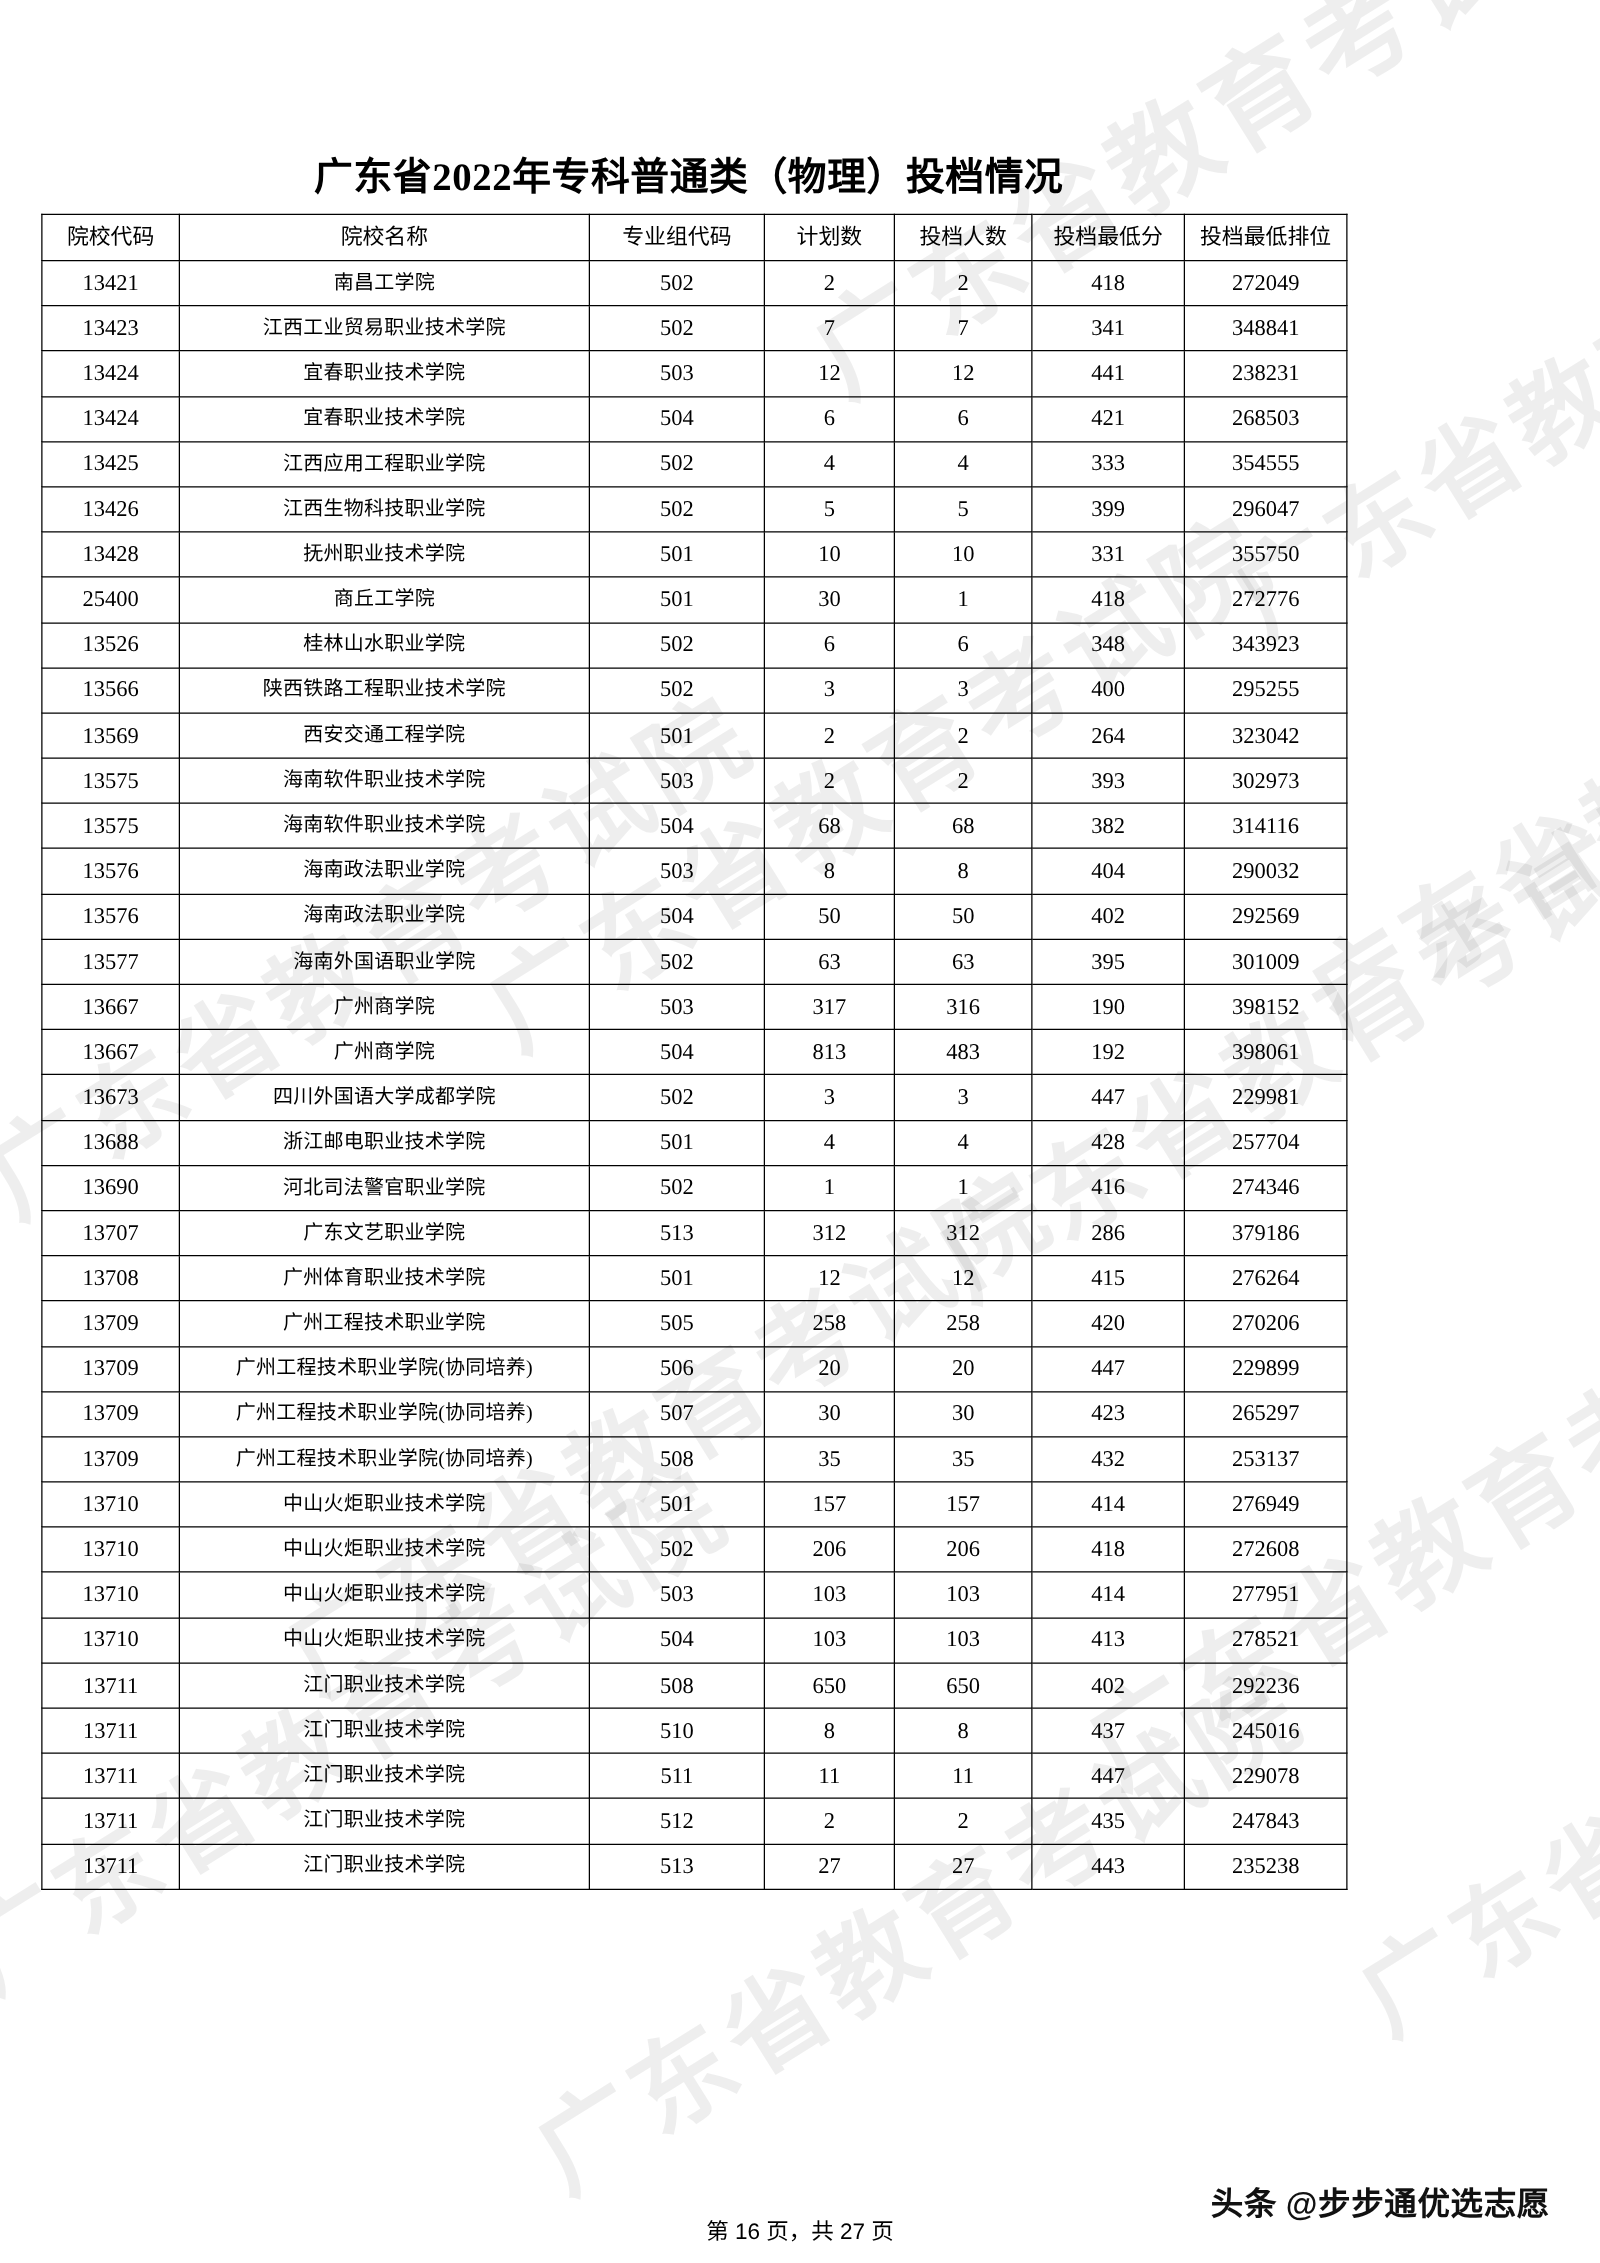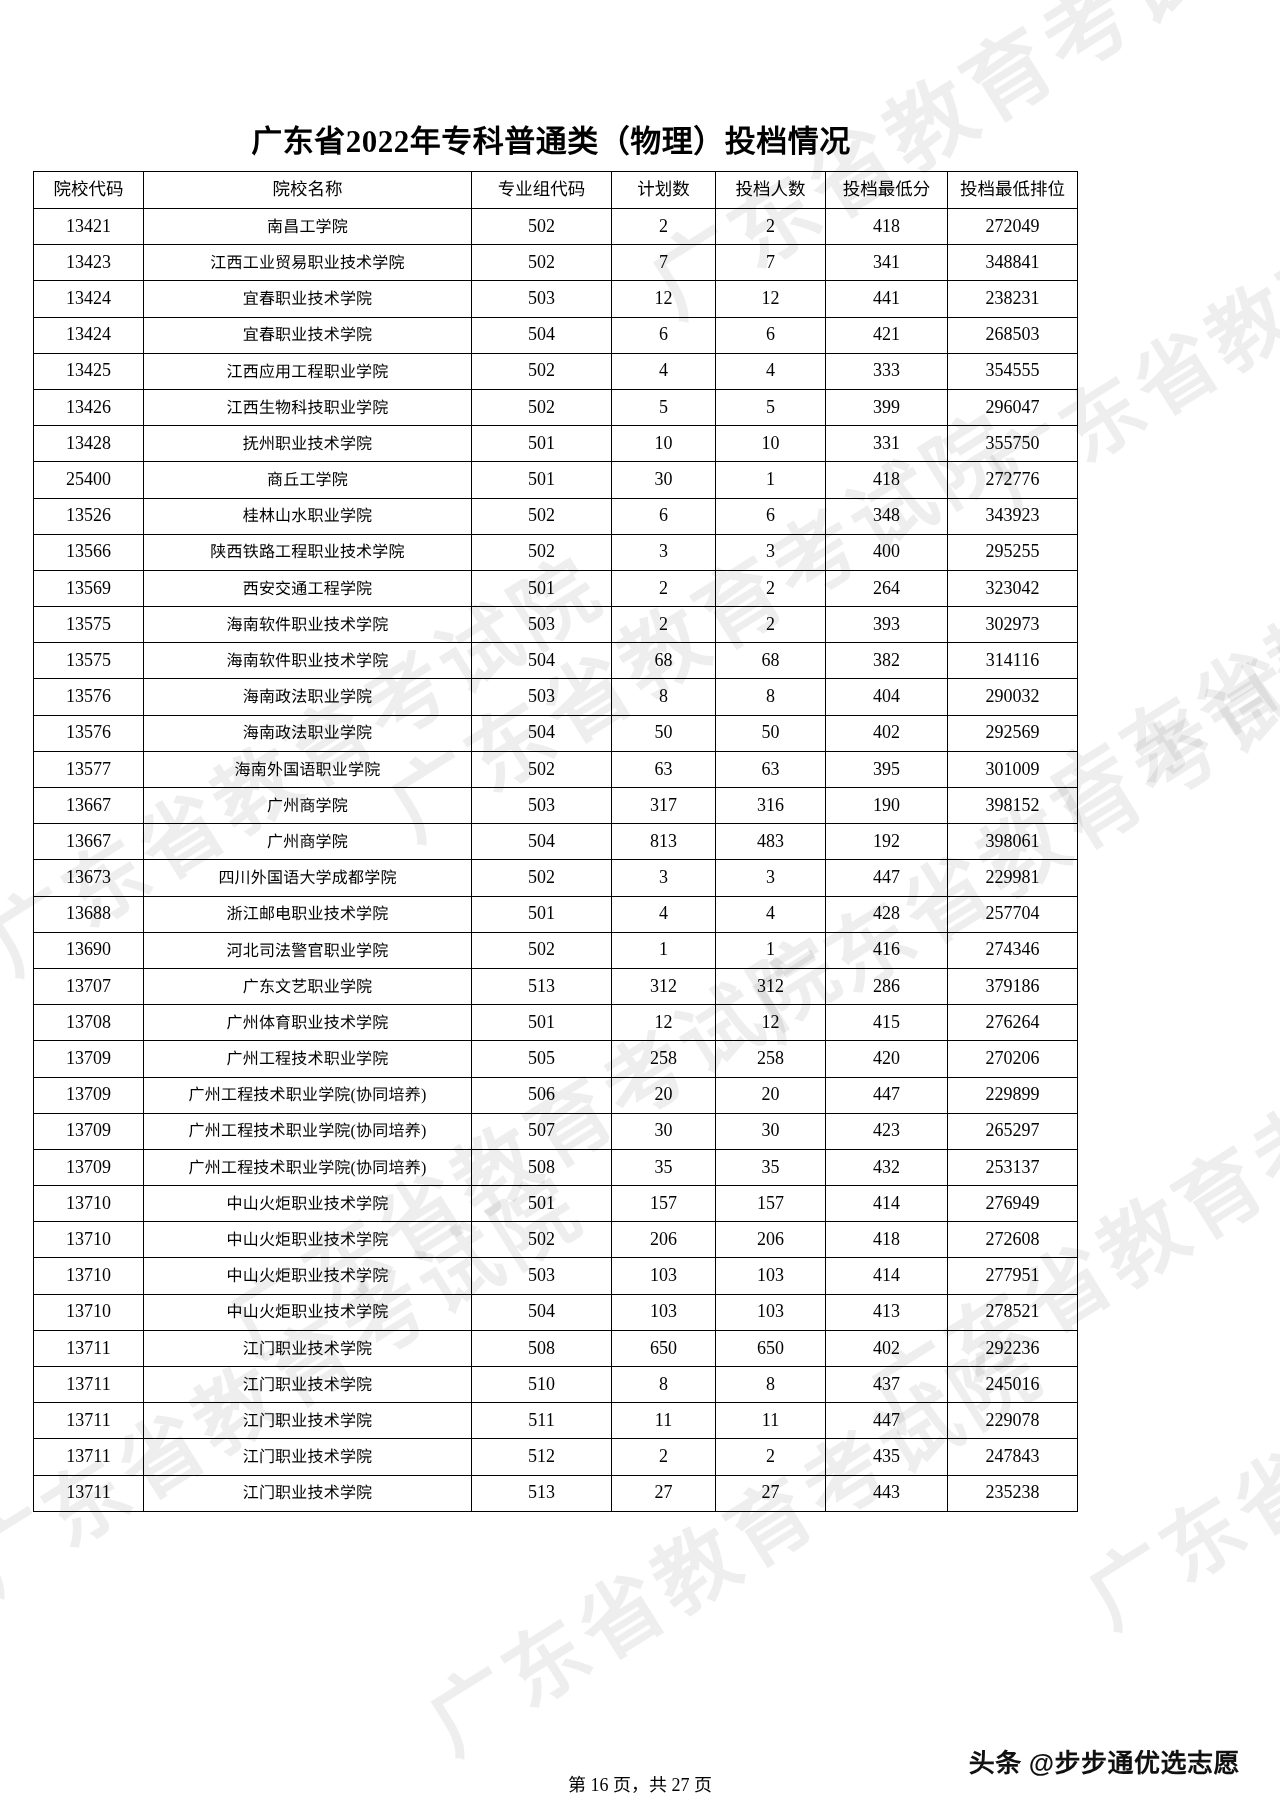--- a/index.html
+++ b/index.html
@@ -106,7 +106,7 @@
     text-align: center;
     font-size: 18px;
     z-index: 3;
-    font-family: Liberation Serif, serif;
+    font-family: Liberation Sans, sans-serif;
   }
   .brand {
     position: absolute;

